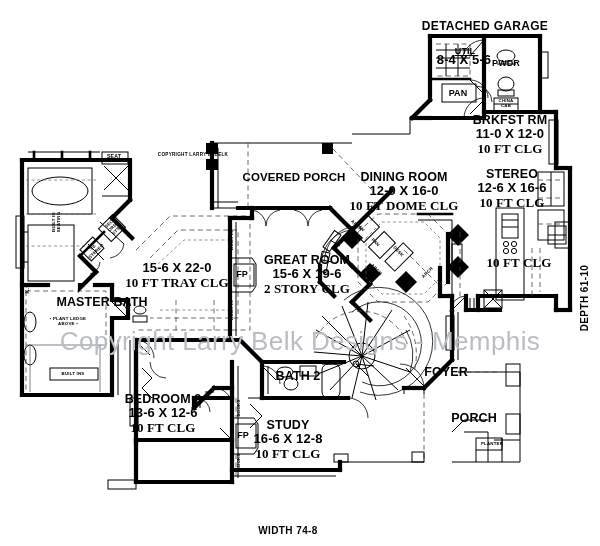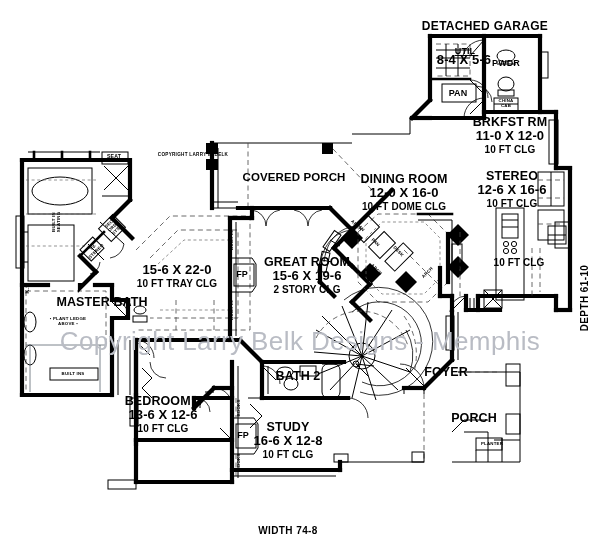--- a/index.html
+++ b/index.html
@@ -34,7 +34,7 @@
   .room-name  { font-size: 11.5px; font-weight: 700; }
   .room-name.big { font-size: 12.5px; }
   .room-dim   { font-size: 13px; font-weight: 700; }
-  .room-clg   { font-size: 10px; font-weight: 700; }
+  .room-clg   { font-size: 13px; font-weight: 700; font-family: Liberation Serif, serif; }
   .small-name { font-size: 9px;  font-weight: 700; }
   .tiny       { font-size: 5.2px; font-weight: 700; letter-spacing: 0.2px; }
   .micro      { font-size: 4.4px; font-weight: 700; letter-spacing: 0.2px; }

